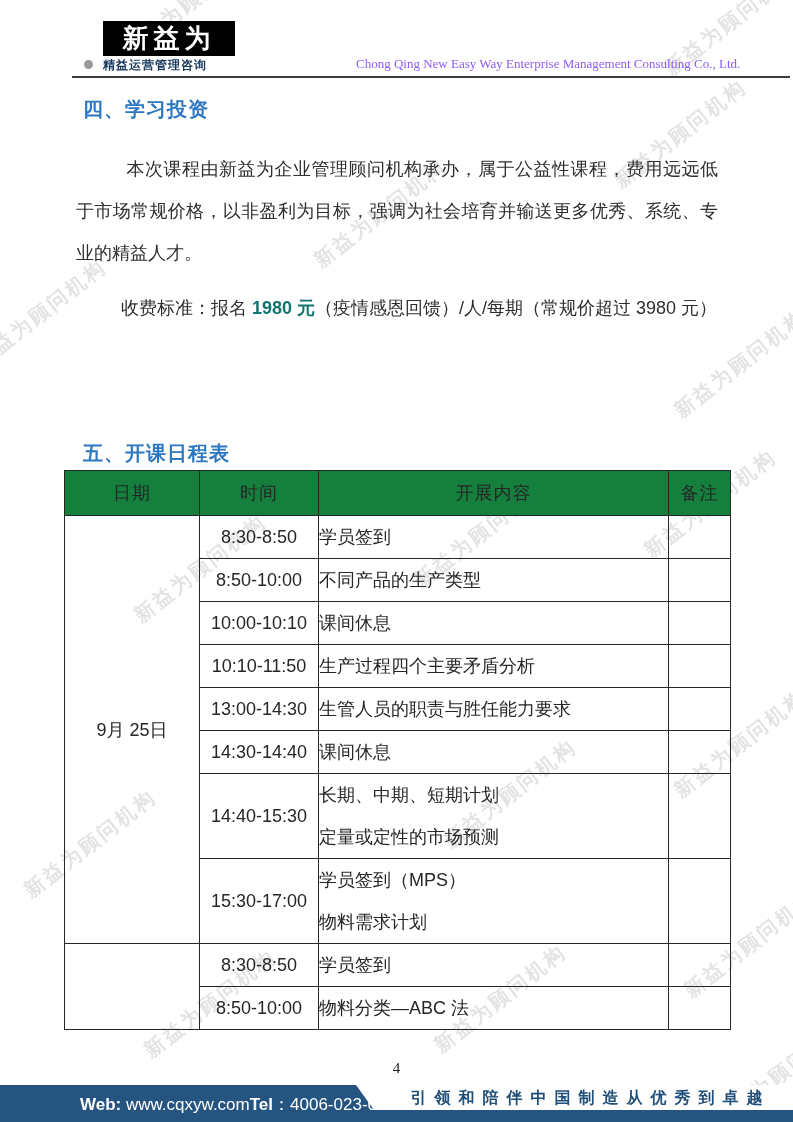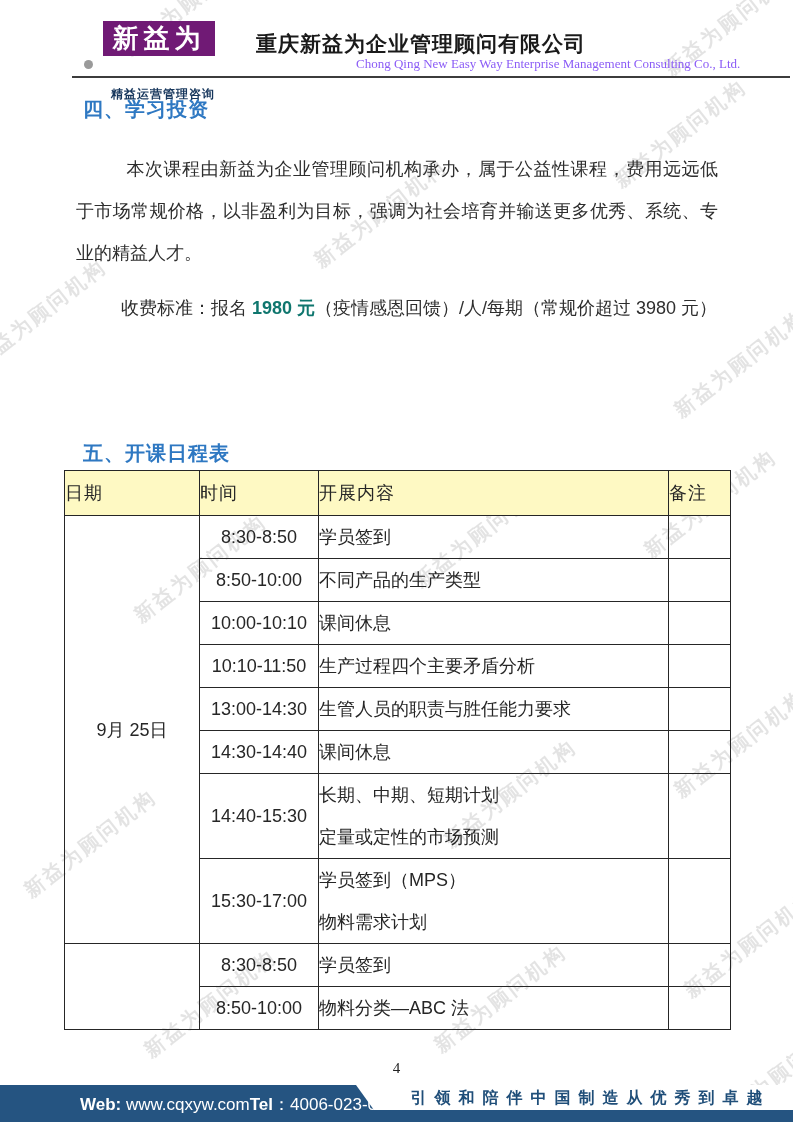--- a/index.html
+++ b/index.html
@@ -19,8 +19,8 @@
   
   .hdr-dot{position:absolute; left:84px; top:60px; width:9px; height:9px; border-radius:50%; background:#9a9a9a;}
   .logo-box{
-    position:absolute; left:103px; top:21px; width:112px; height:35px;
-    background:#701a75; color:#ffffff; text-align:center;
+    position:absolute; left:103px; top:21px; width:132px; height:35px;
+    background:#000000; color:#ffffff; text-align:center;
     font-weight:700; font-size:26px; line-height:35px; letter-spacing:5px;
   }
   .logo-sub{

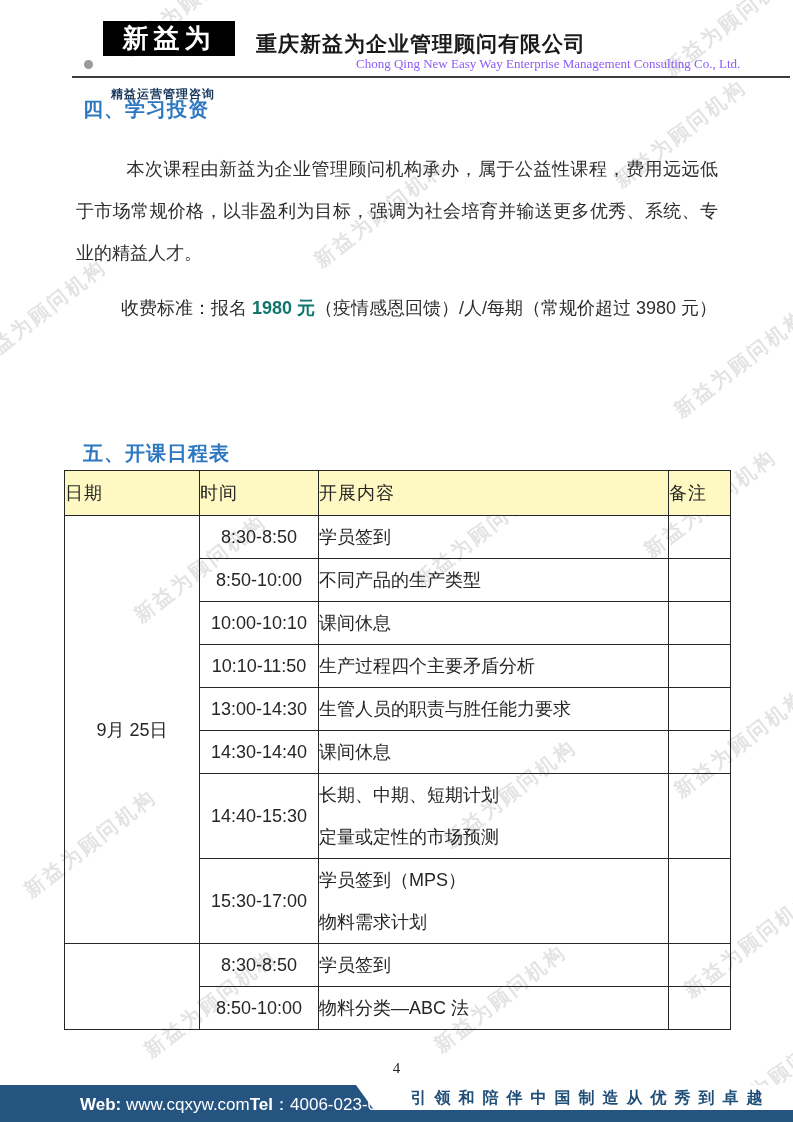--- a/index.html
+++ b/index.html
@@ -118,7 +118,6 @@
   <div class="hdr-dot"></div>
   <div class="logo-box">新益为</div>
   <div class="logo-sub">精益运营管理咨询</div>
-  <div class="company-cn">重庆新益为企业管理顾问有限公司</div>
   <div class="company-en">Chong Qing New Easy Way Enterprise Management Consulting Co., Ltd.</div>
   <div class="hdr-line"></div>
 

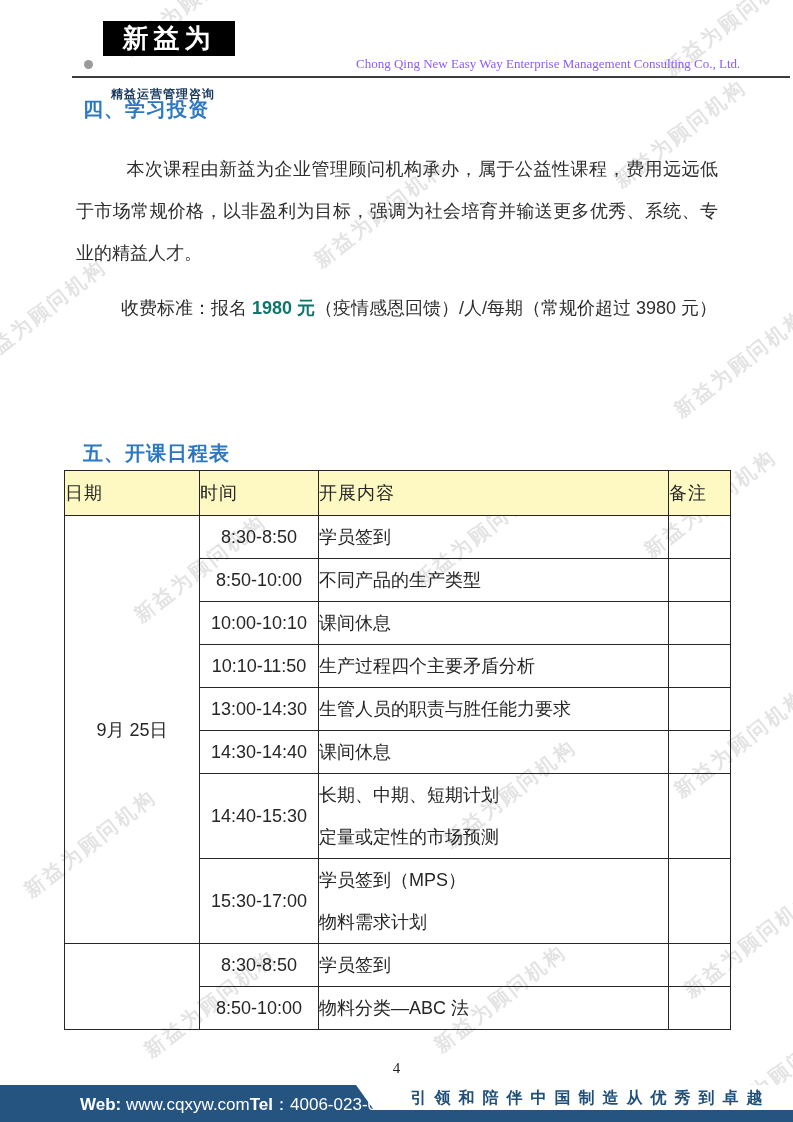--- a/index.html
+++ b/index.html
@@ -26,8 +26,7 @@
   .logo-sub{
     position:absolute; left:103px; top:57px; width:112px;
     color:#16365C; font-weight:700; font-size:12px; letter-spacing:1px;
-    text-align:right;
-    margin-top:29px;
+    text-align:left;
   }
   .company-cn{
     position:absolute; left:256px; top:30px;

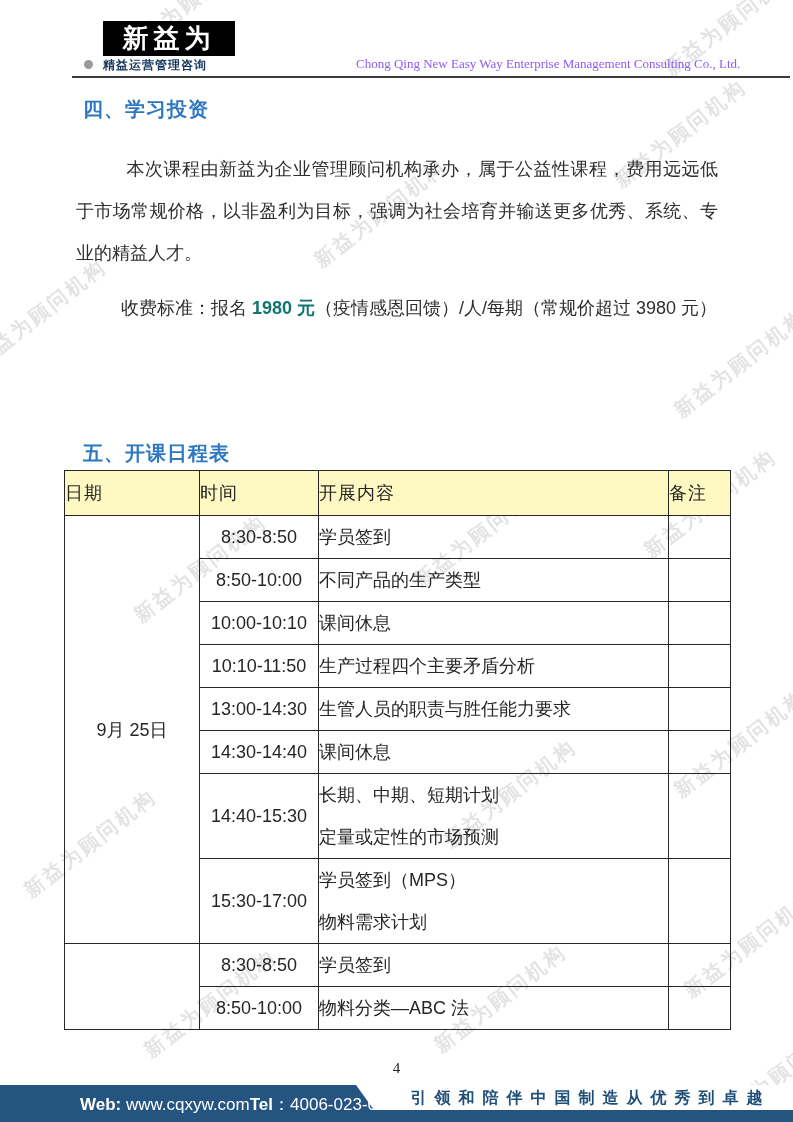--- a/index.html
+++ b/index.html
@@ -62,7 +62,7 @@
   }
   .schedule-table th,.schedule-table td{border:1.5px solid #262626; padding:0; vertical-align:middle;}
   .schedule-table th{
-    background:#fef9c3; font-weight:400; height:44px; text-align:left; letter-spacing:1px;
+    background:#15803d; font-weight:400; height:44px; text-align:center; letter-spacing:1px;
   }
   .date-cell{text-align:center;margin-top:40px;}
   .time-cell{text-align:center;}

